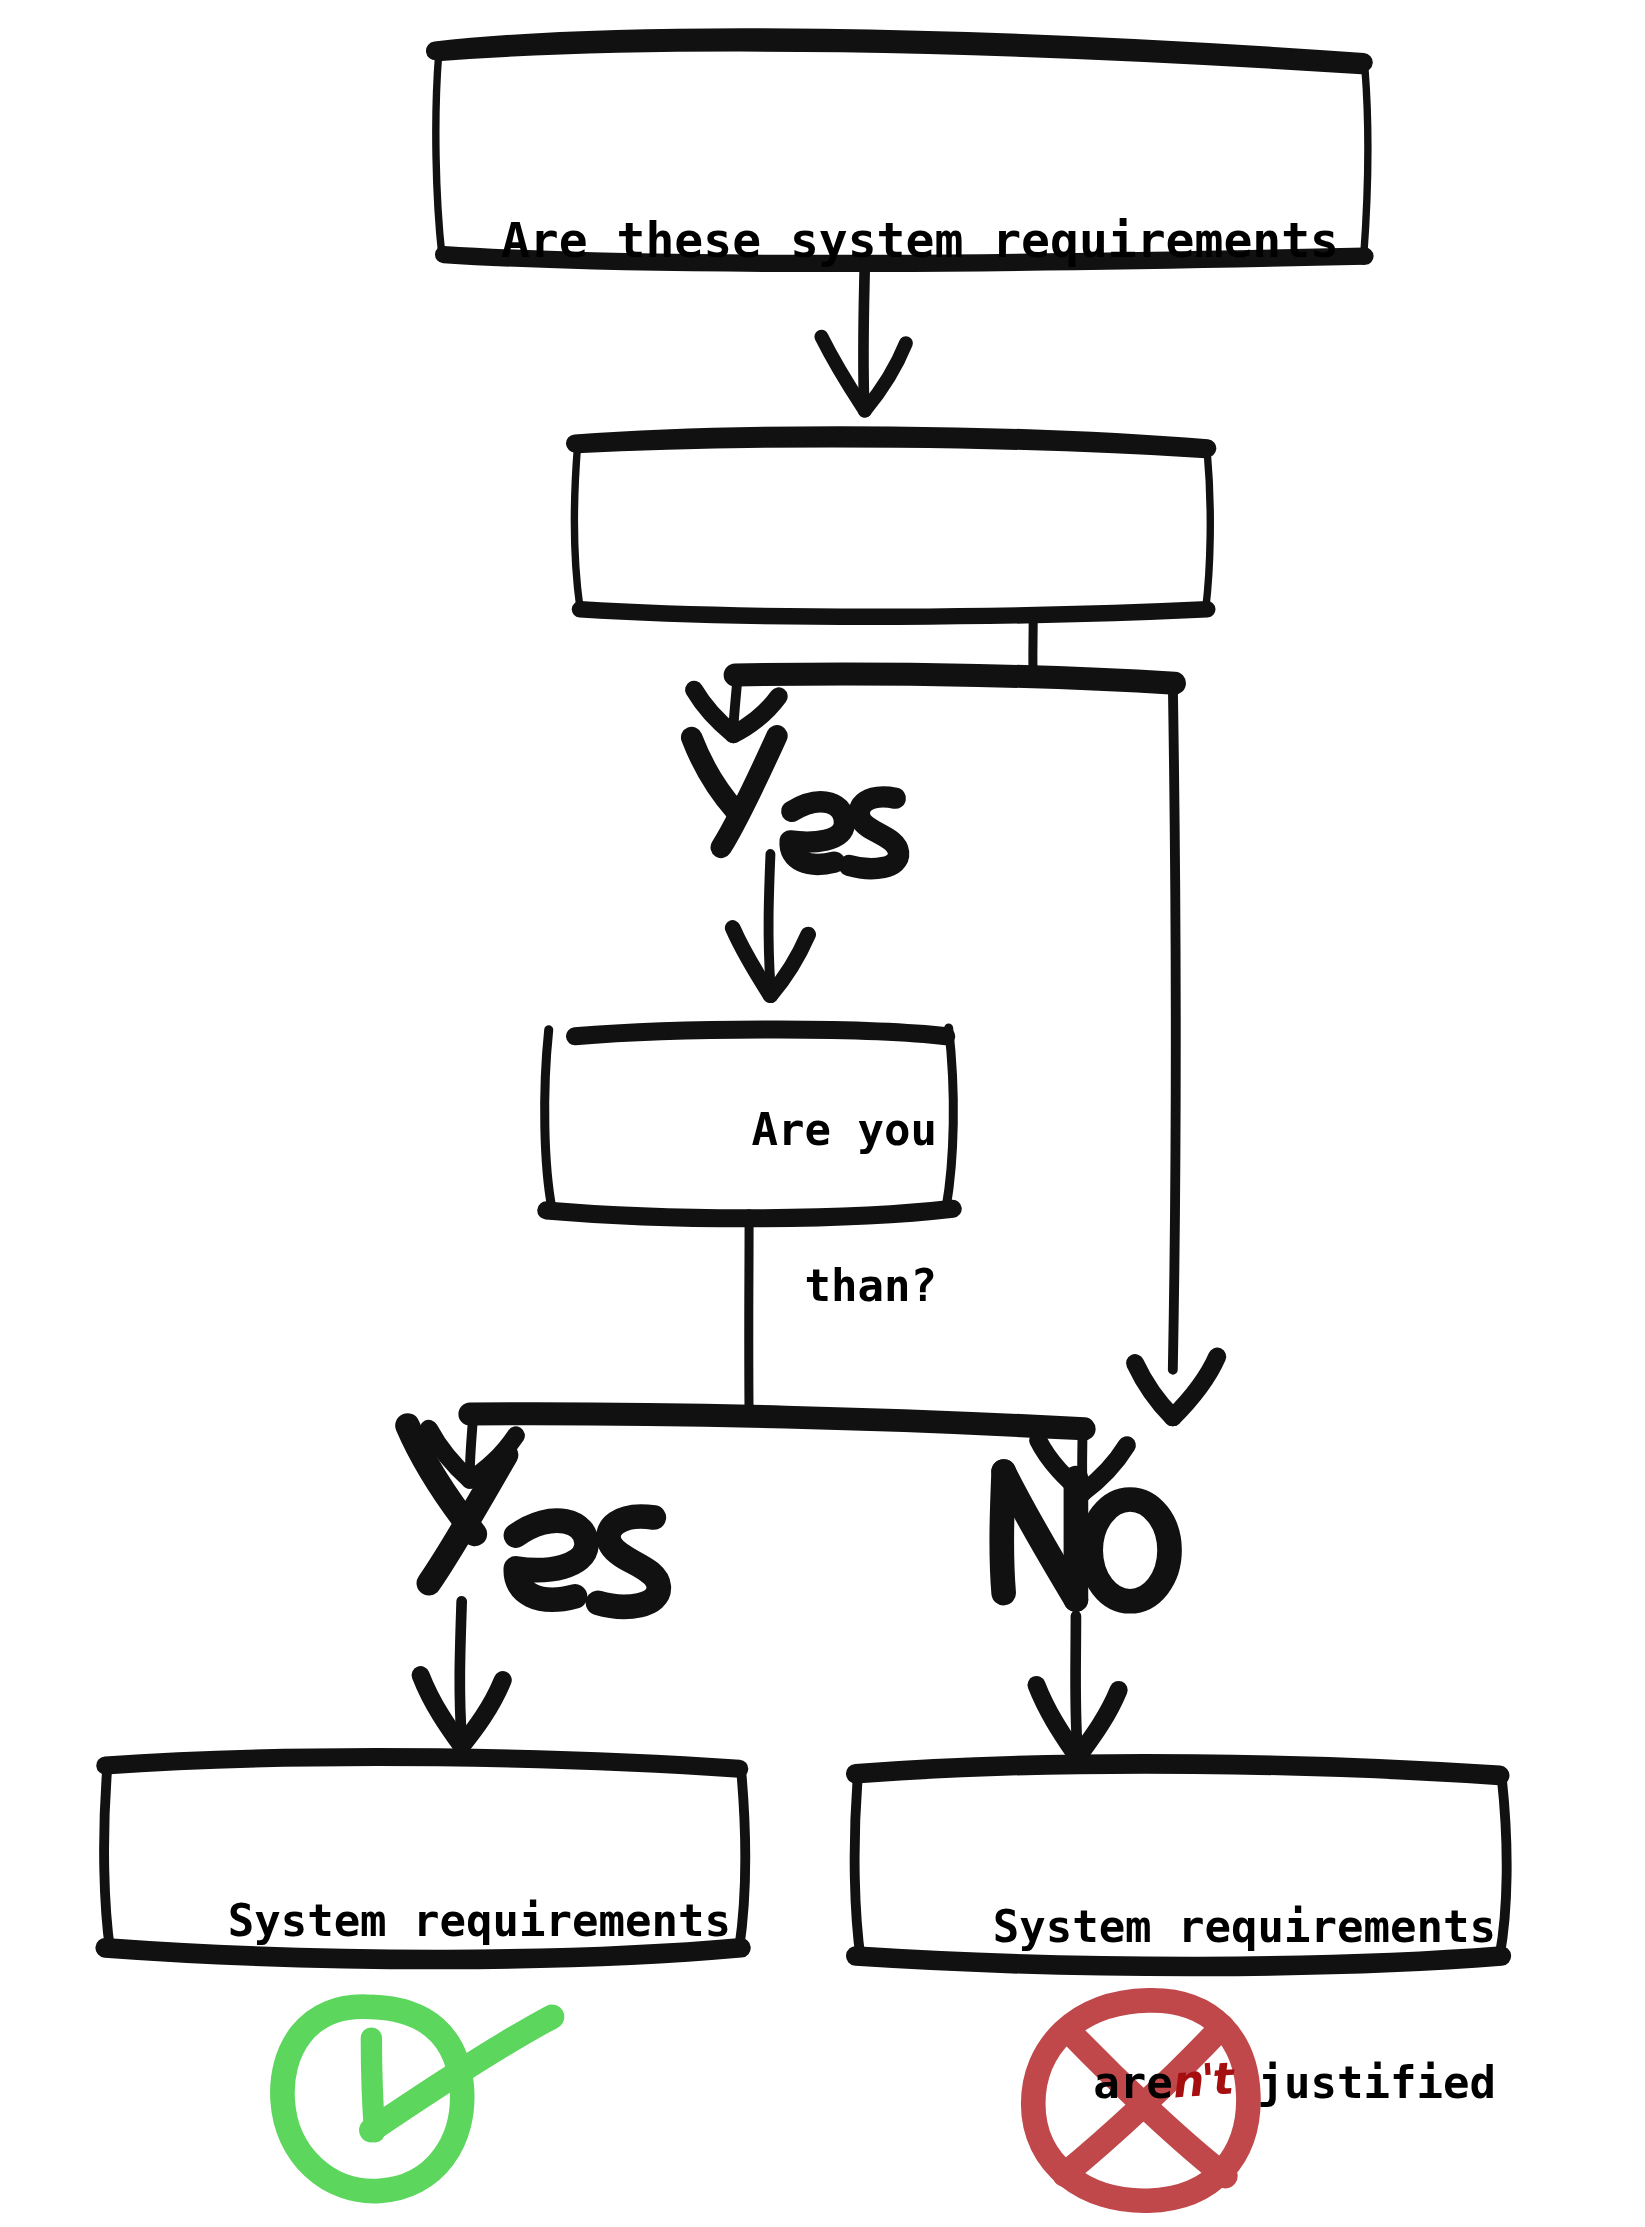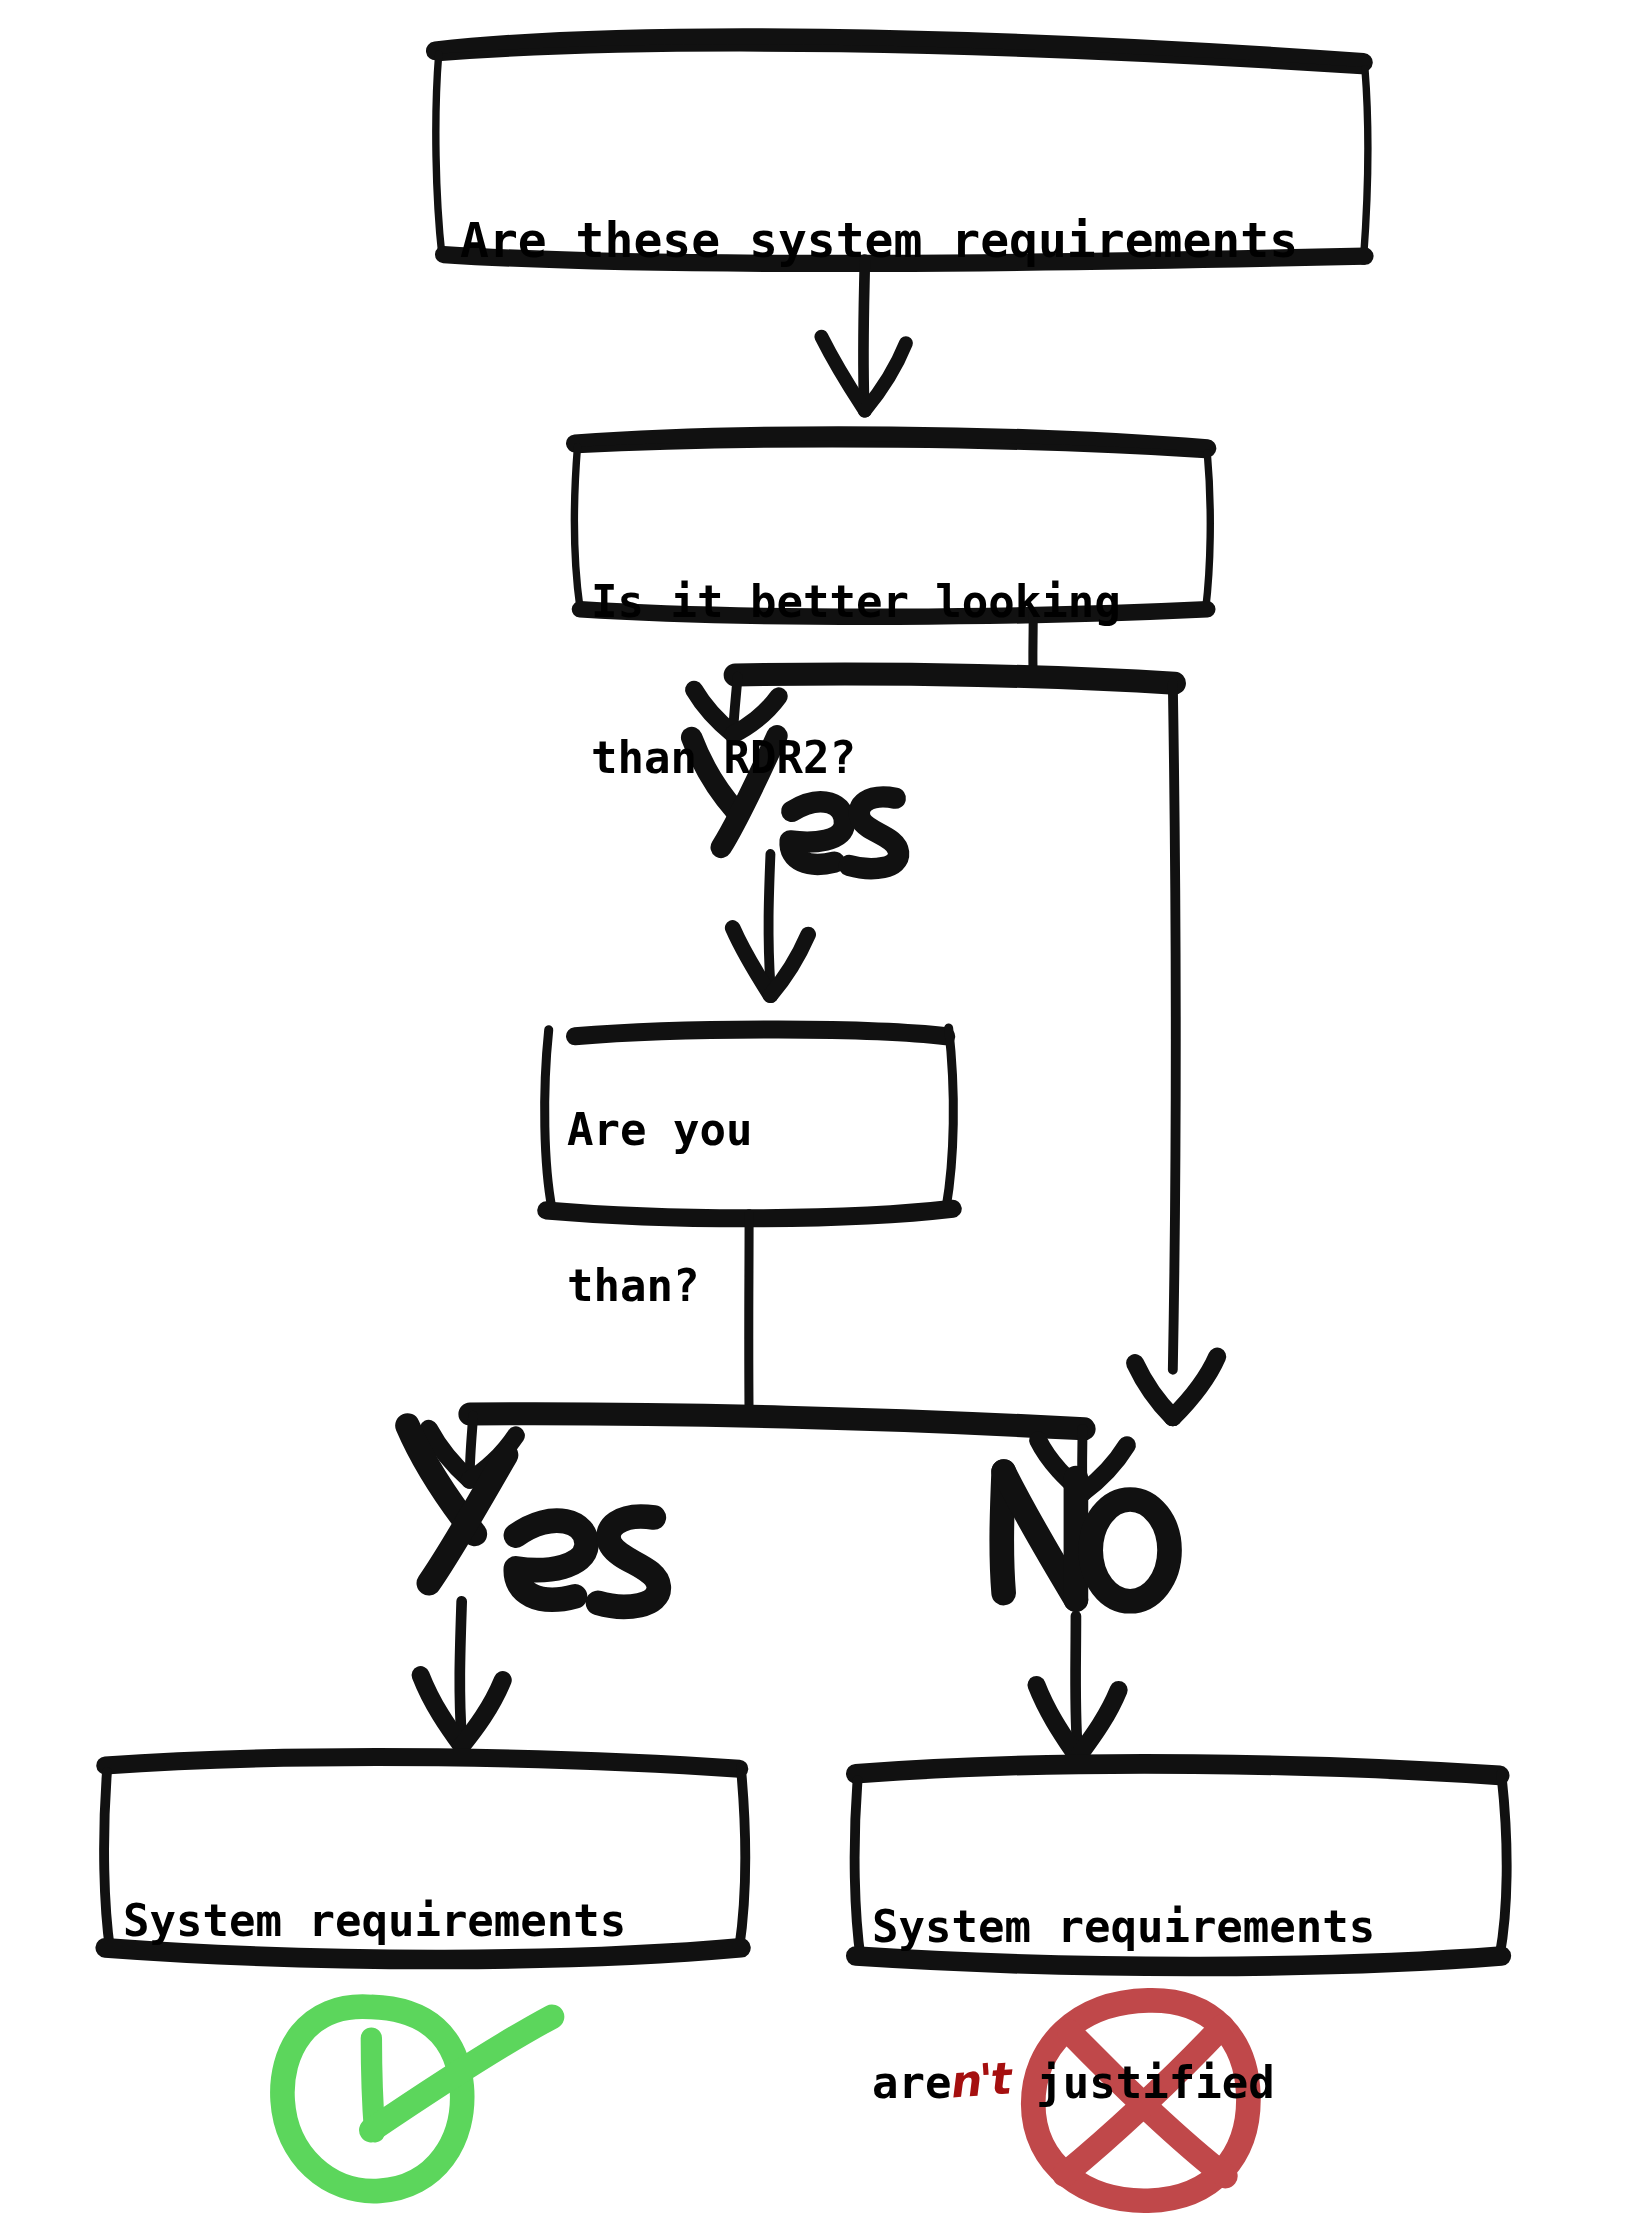--- a/index.html
+++ b/index.html
@@ -29,7 +29,7 @@
   }
   .nodeText {
     position: absolute;
-    text-align: left;
+    text-align: right;
     color: #000000;
     font-family: "DejaVu Sans Mono", "Liberation Mono", monospace;
     font-weight: 700;

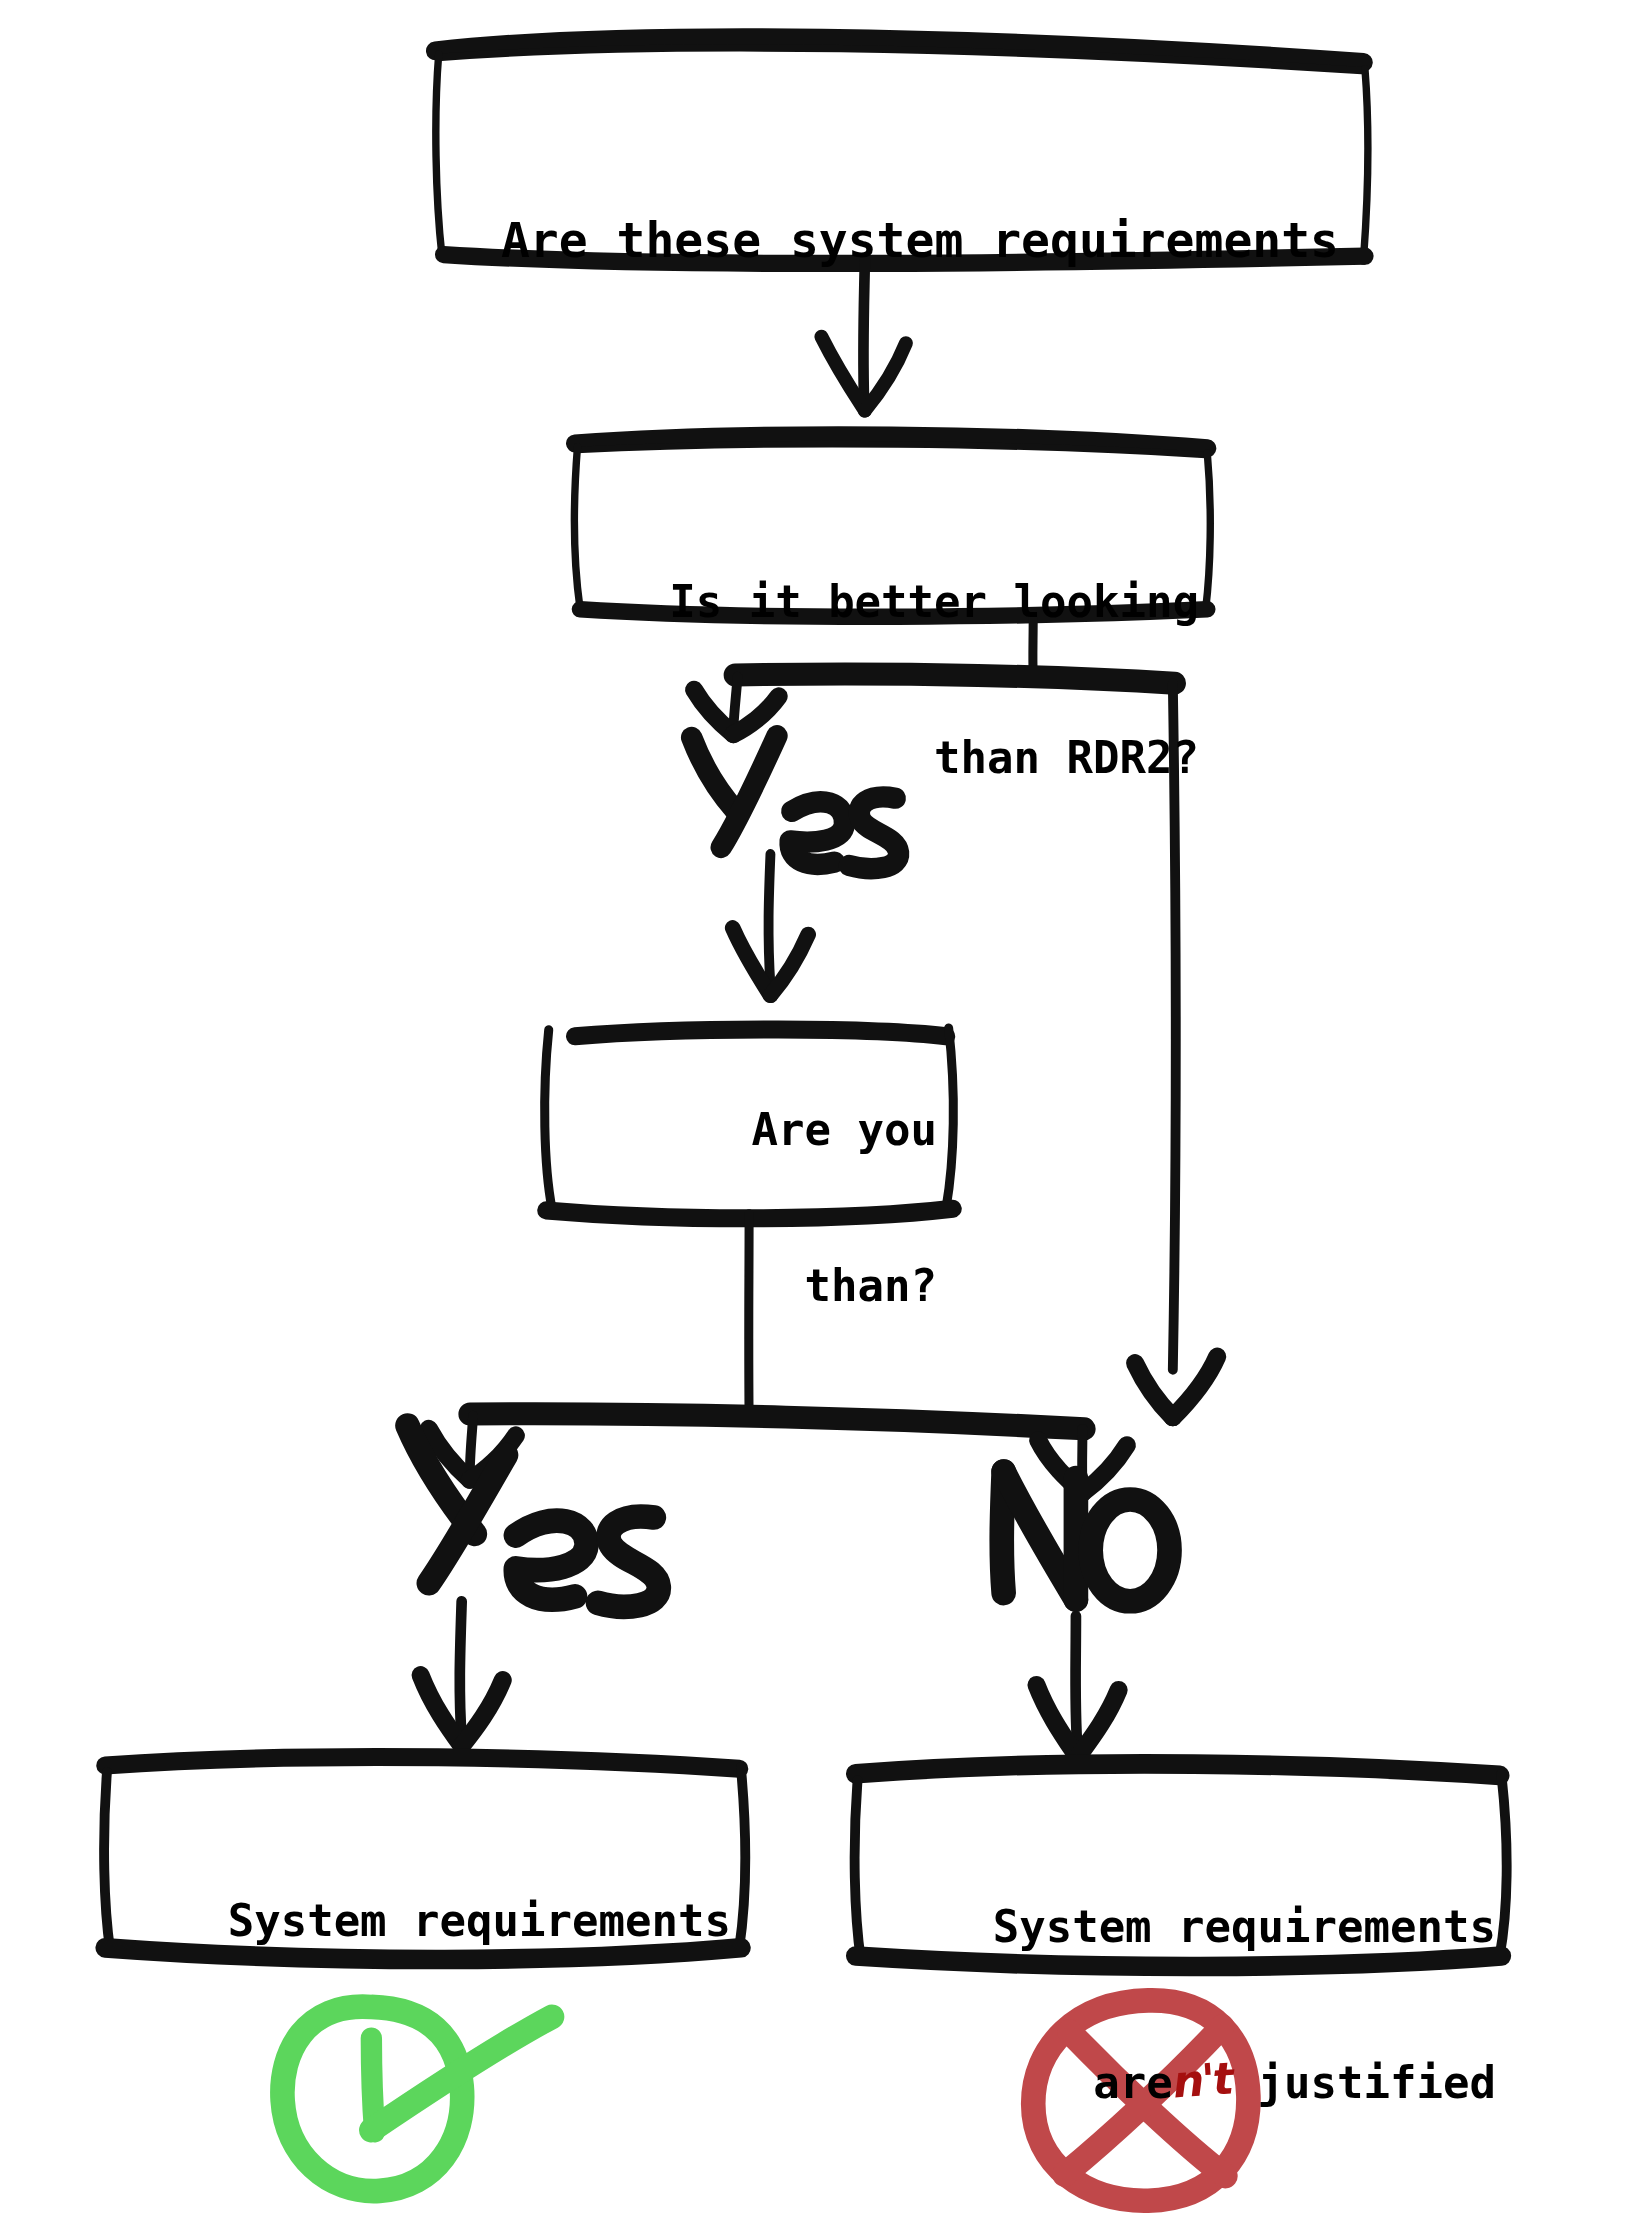--- a/index.html
+++ b/index.html
@@ -200,10 +200,6 @@
     <span class="ln">Are these system requirements</span>
   </div>
 
-  <div class="nodeText" style="left:591px; top:472px; width:608px; font-size:44px;">
-    <span class="ln">Is it better looking</span>
-    <span class="ln">than RDR2?</span>
-  </div>
 
   <div class="nodeText" style="left:567px; top:1000px; width:370px; font-size:44px;">
     <span class="ln">Are you</span>

